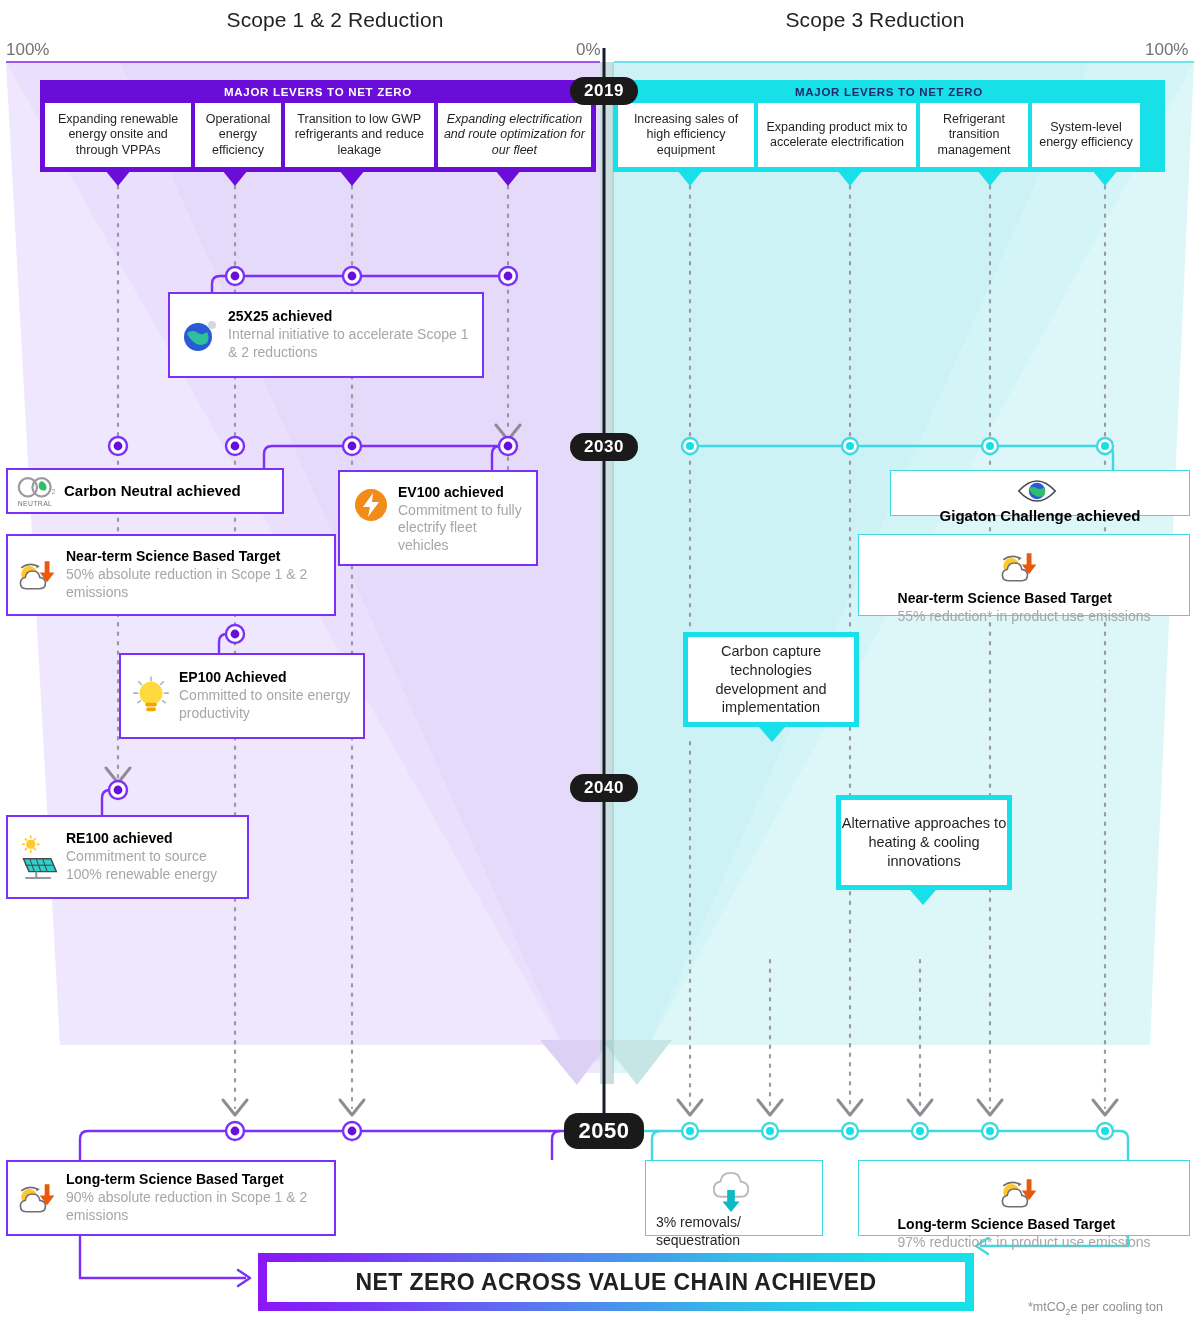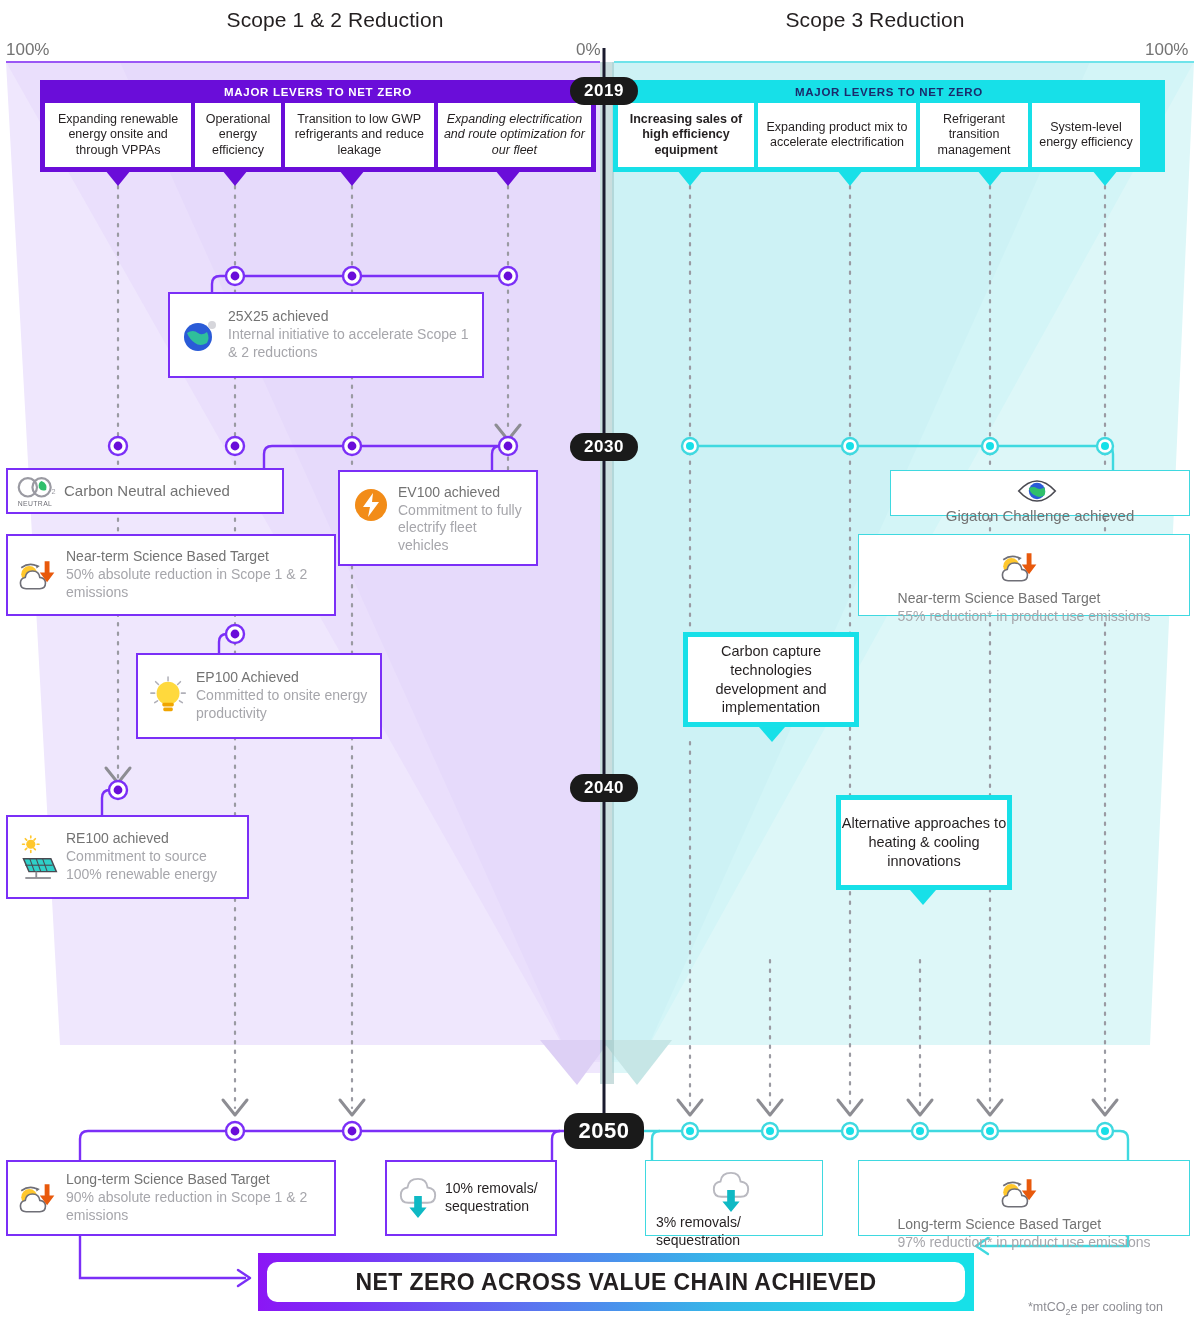--- a/index.html
+++ b/index.html
@@ -253,7 +253,7 @@
   <div class="abs lever-band" style="left:613px;top:80px;width:552px;background:#17e0e8;">
     <div class="lever-band-title" style="color:#1b2a6b;padding:6px 0 5px;">MAJOR LEVERS TO NET ZERO</div>
     <div class="lever-row">
-      <div class="lever-cell" style="width:136px;height:64px;font-weight:bold;">Increasing sales of high efficiency equipment</div>
+      <div class="lever-cell" style="width:136px;height:64px;">Increasing sales of high efficiency equipment</div>
       <div class="lever-cell" style="width:158px;height:64px;">Expanding product mix to accelerate electrification</div>
       <div class="lever-cell" style="width:108px;height:64px;">Refrigerant transition management</div>
       <div class="lever-cell" style="width:108px;height:64px;">System-level energy efficiency</div>

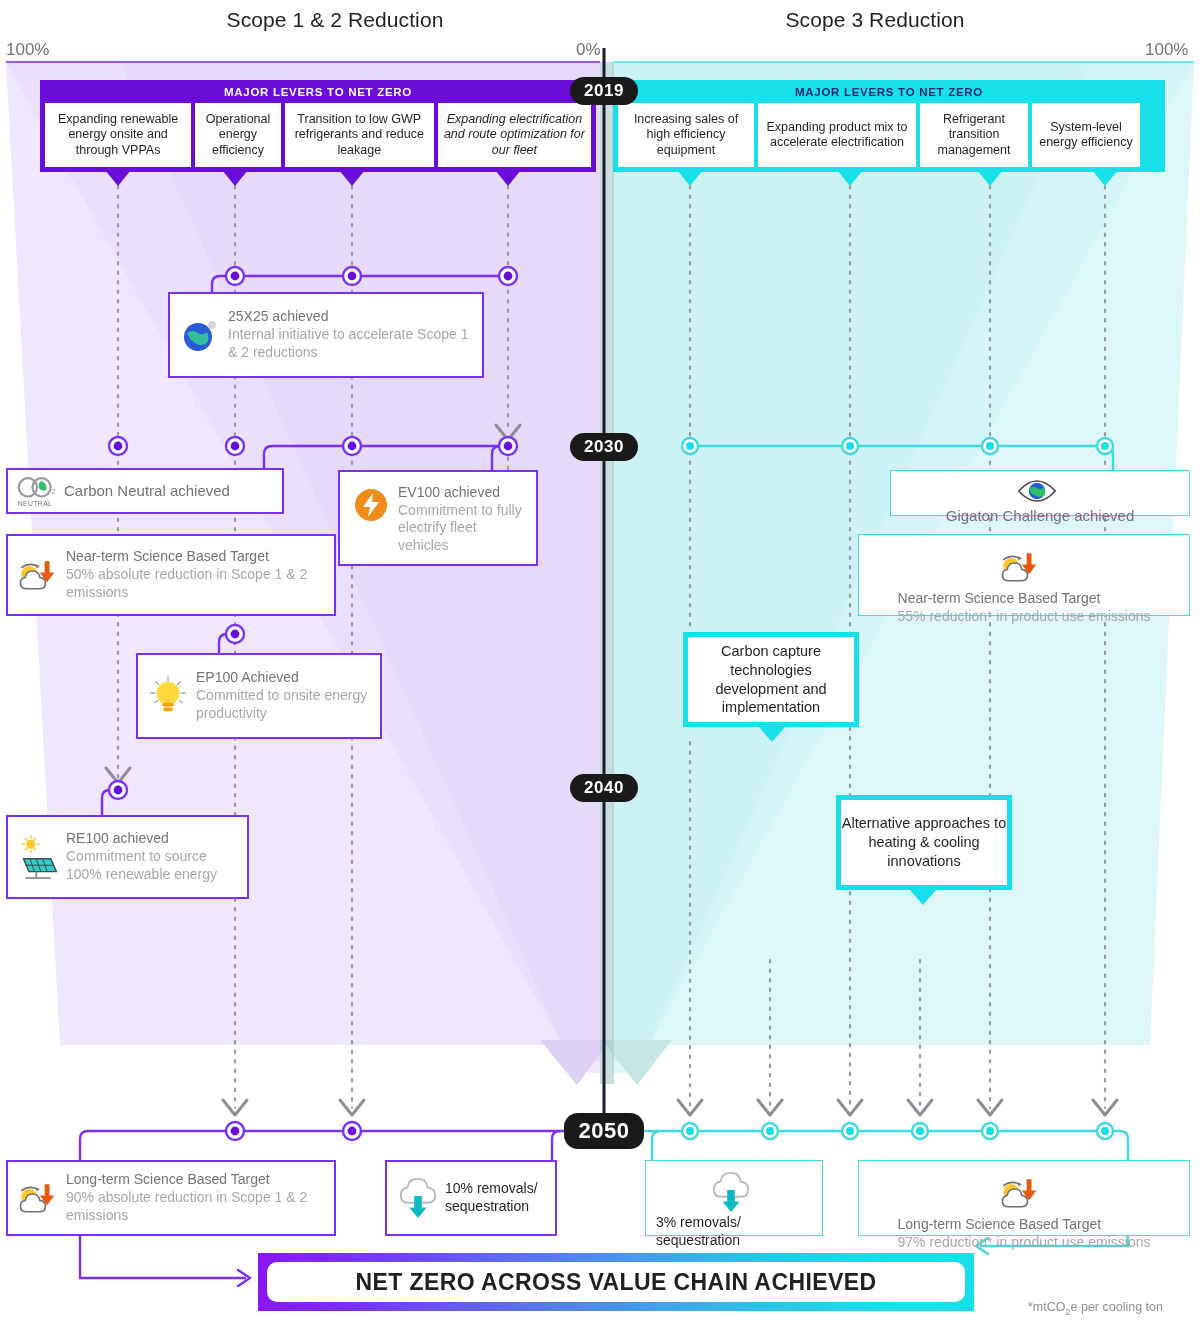--- a/index.html
+++ b/index.html
@@ -36,7 +36,7 @@
   }
   .card .ico{flex:0 0 auto;width:42px;display:flex;align-items:center;justify-content:center;margin-right:6px;}
   .card .txt{flex:1 1 auto;}
-  .card-title{font-size:14px;font-weight:normal;color:#737373;line-height:1.25;}
+  .card-title{font-size:14px;font-weight:bold;color:#000000;line-height:1.25;}
   .card-sub{font-size:14px;color:#a6a6ab;line-height:1.28;}
   .card-plain{font-size:14px;color:#231f20;line-height:1.28;}
 

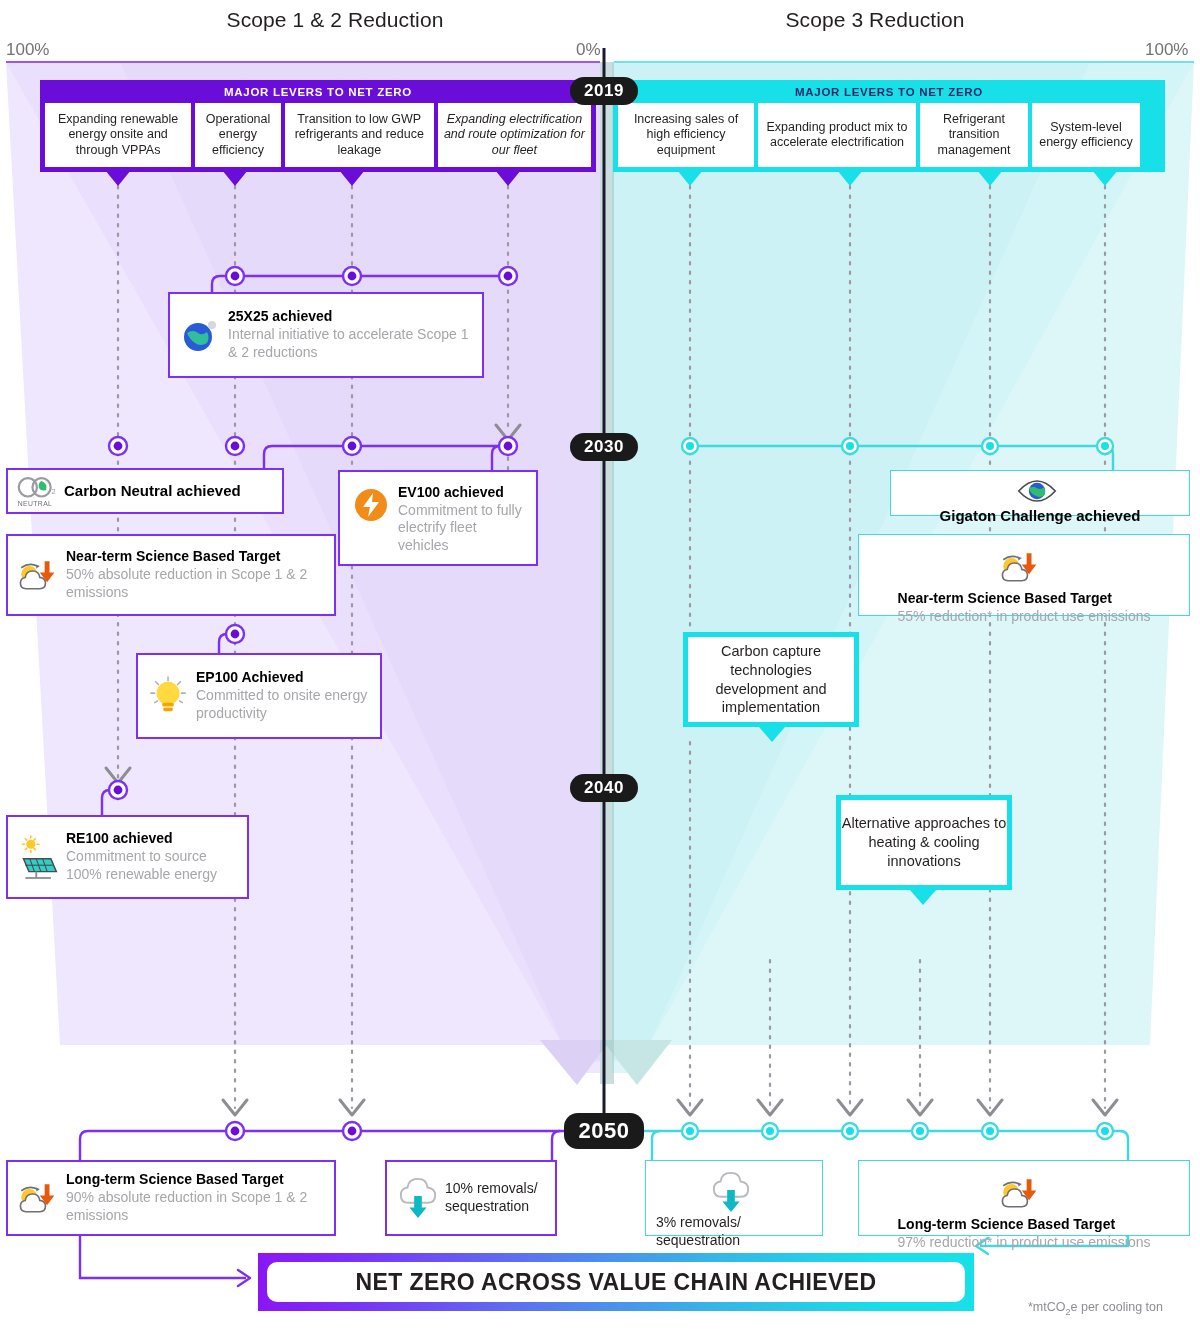--- a/index.html
+++ b/index.html
@@ -327,7 +327,7 @@
     </div>
   </div>
 
-  <div class="abs card pcard" style="left:136px;top:653px;width:246px;height:86px;">
+  <div class="abs card pcard" style="left:119px;top:653px;width:246px;height:86px;">
     <div class="ico">
       <svg width="44" height="44" viewBox="0 0 44 44">
         <circle cx="21" cy="19" r="12" fill="#ffd93d"></circle>

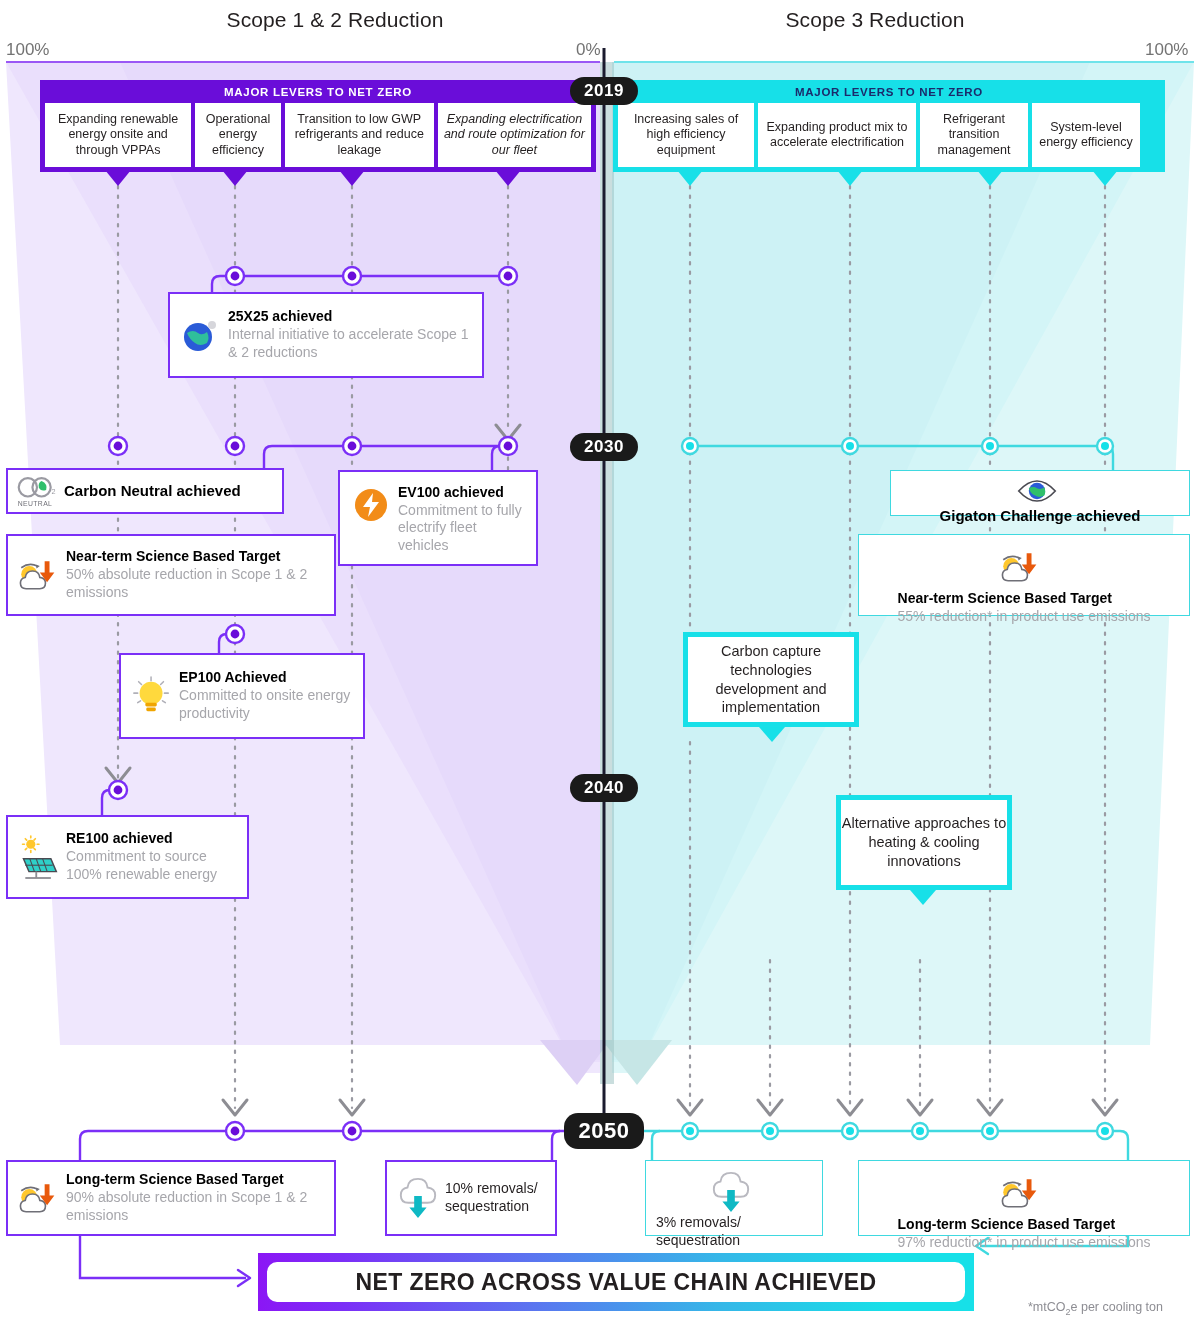--- a/index.html
+++ b/index.html
@@ -432,17 +432,6 @@
     </div>
   </div>
 
-  <div class="abs card pcard" style="left:385px;top:1160px;width:172px;height:76px;">
-    <div class="ico">
-      <svg width="44" height="44" viewBox="0 0 44 44">
-        <path d="M12 27 q-8 0 -8 -8 q0 -7 7 -8 q1 -9 11 -9 q9 0 10 9 q8 1 8 8 q0 8 -8 8z" fill="#fff" stroke="#b9b9c0" stroke-width="2"></path>
-        <path d="M18 20 l0 12 l-5 0 l9 11 l9 -11 l-5 0 l0 -12z" fill="#0fb9c4"></path>
-      </svg>
-    </div>
-    <div class="txt">
-      <div class="card-plain">10% removals/ sequestration</div>
-    </div>
-  </div>
 
   <div class="abs card ccard" style="left:645px;top:1160px;width:178px;height:76px;">
     <div class="ico">

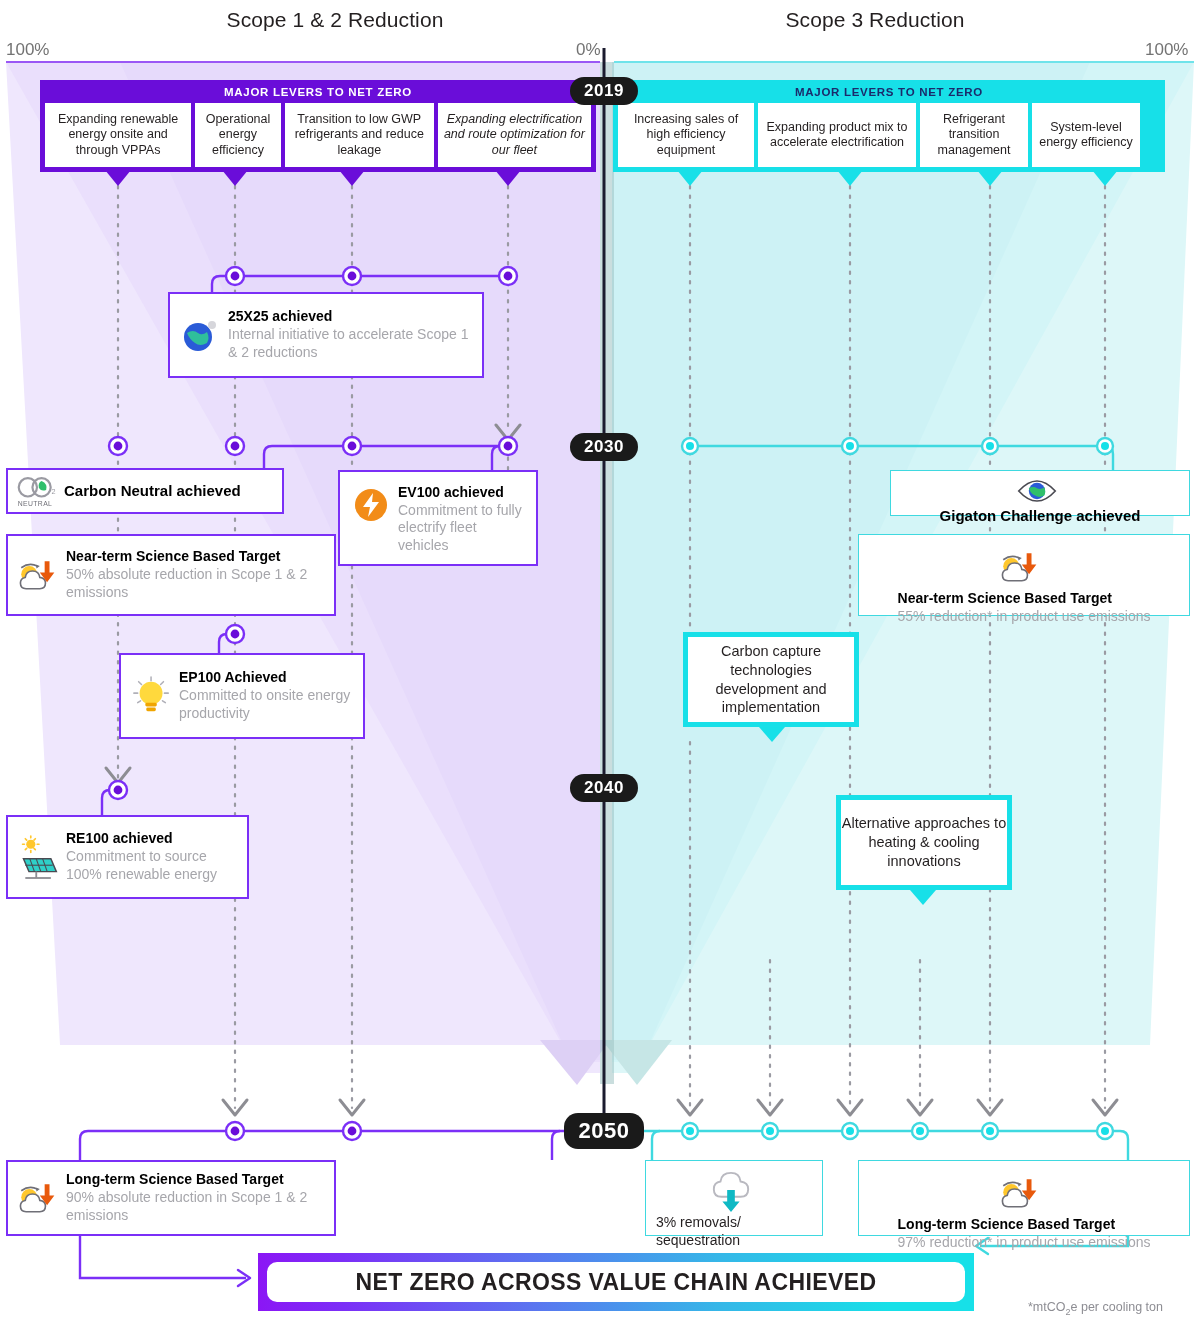--- a/index.html
+++ b/index.html
@@ -67,7 +67,7 @@
   }
   .banner-inner{
     background:#fff;height:100%;display:flex;align-items:center;justify-content:center;
-    font-size:23px;font-weight:bold;letter-spacing:.4px;color:#231f20;border-radius:10px;
+    font-size:23px;font-weight:bold;letter-spacing:.4px;color:#231f20;
   }
   .footnote{font-size:12.5px;color:#8d8d93;}
 

